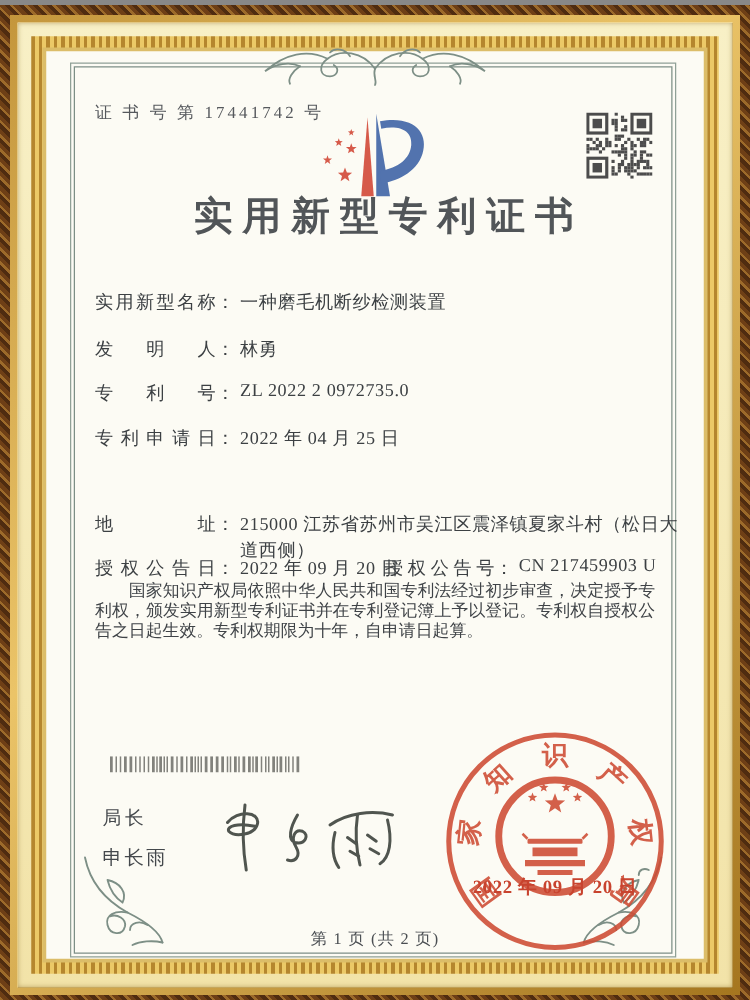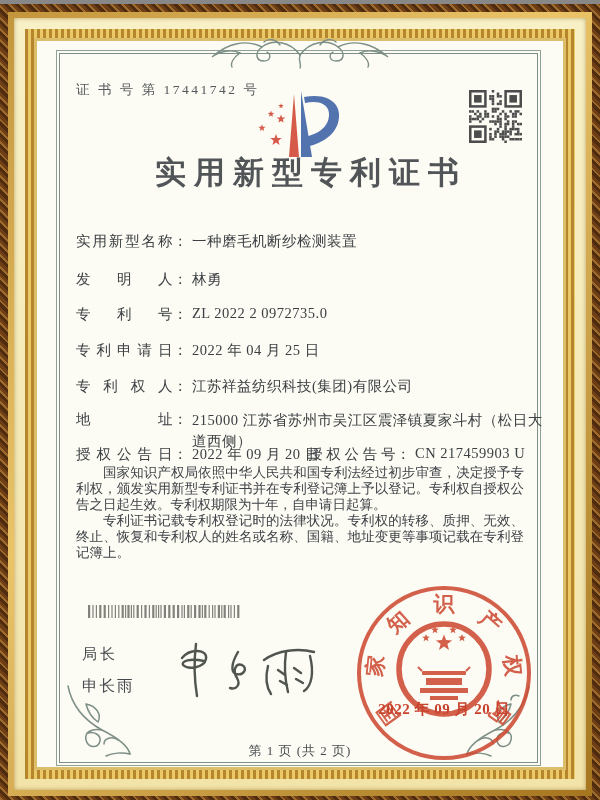--- a/index.html
+++ b/index.html
@@ -256,9 +256,6 @@
     <div class="row" style="top:337px">
       <span class="flabel">专利申请日</span><span class="colon">：</span><span class="fvalue">2022 年 04 月 25 日</span>
     </div>
-    <div class="row" style="top:373px">
-      <span class="flabel">专利权人</span><span class="colon">：</span><span class="fvalue">江苏祥益纺织科技(集团)有限公司</span>
-    </div>
     <div class="row" style="top:406px">
       <span class="flabel">地址</span><span class="colon">：</span><span class="fvalue addr-value">215000 江苏省苏州市吴江区震泽镇夏家斗村（松日大道西侧）</span>
     </div>

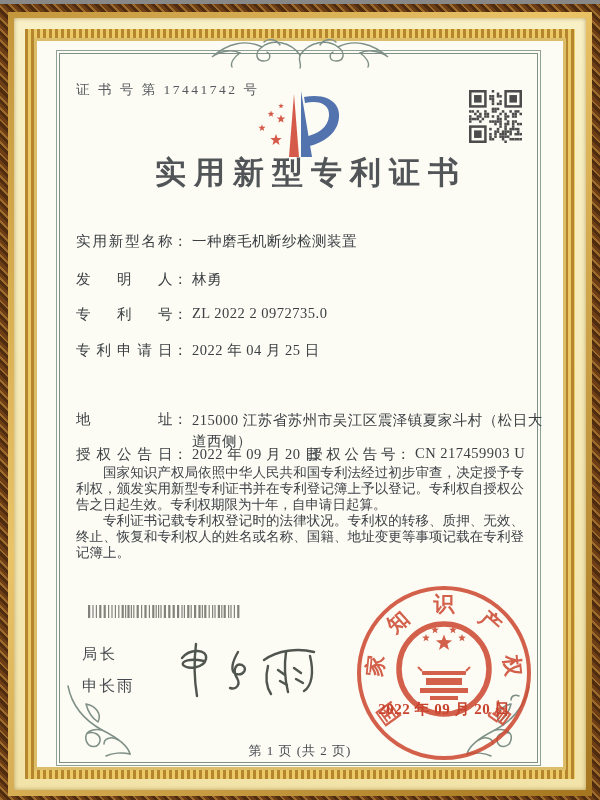--- a/index.html
+++ b/index.html
@@ -268,7 +268,6 @@
 
     <div class="paras">
       <p>国家知识产权局依照中华人民共和国专利法经过初步审查，决定授予专利权，颁发实用新型专利证书并在专利登记簿上予以登记。专利权自授权公告之日起生效。专利权期限为十年，自申请日起算。</p>
-      <p>专利证书记载专利权登记时的法律状况。专利权的转移、质押、无效、终止、恢复和专利权人的姓名或名称、国籍、地址变更等事项记载在专利登记簿上。</p>
     </div>
 
     <svg class="barcode" viewBox="0 0 152 13" id="barcode-svg">

